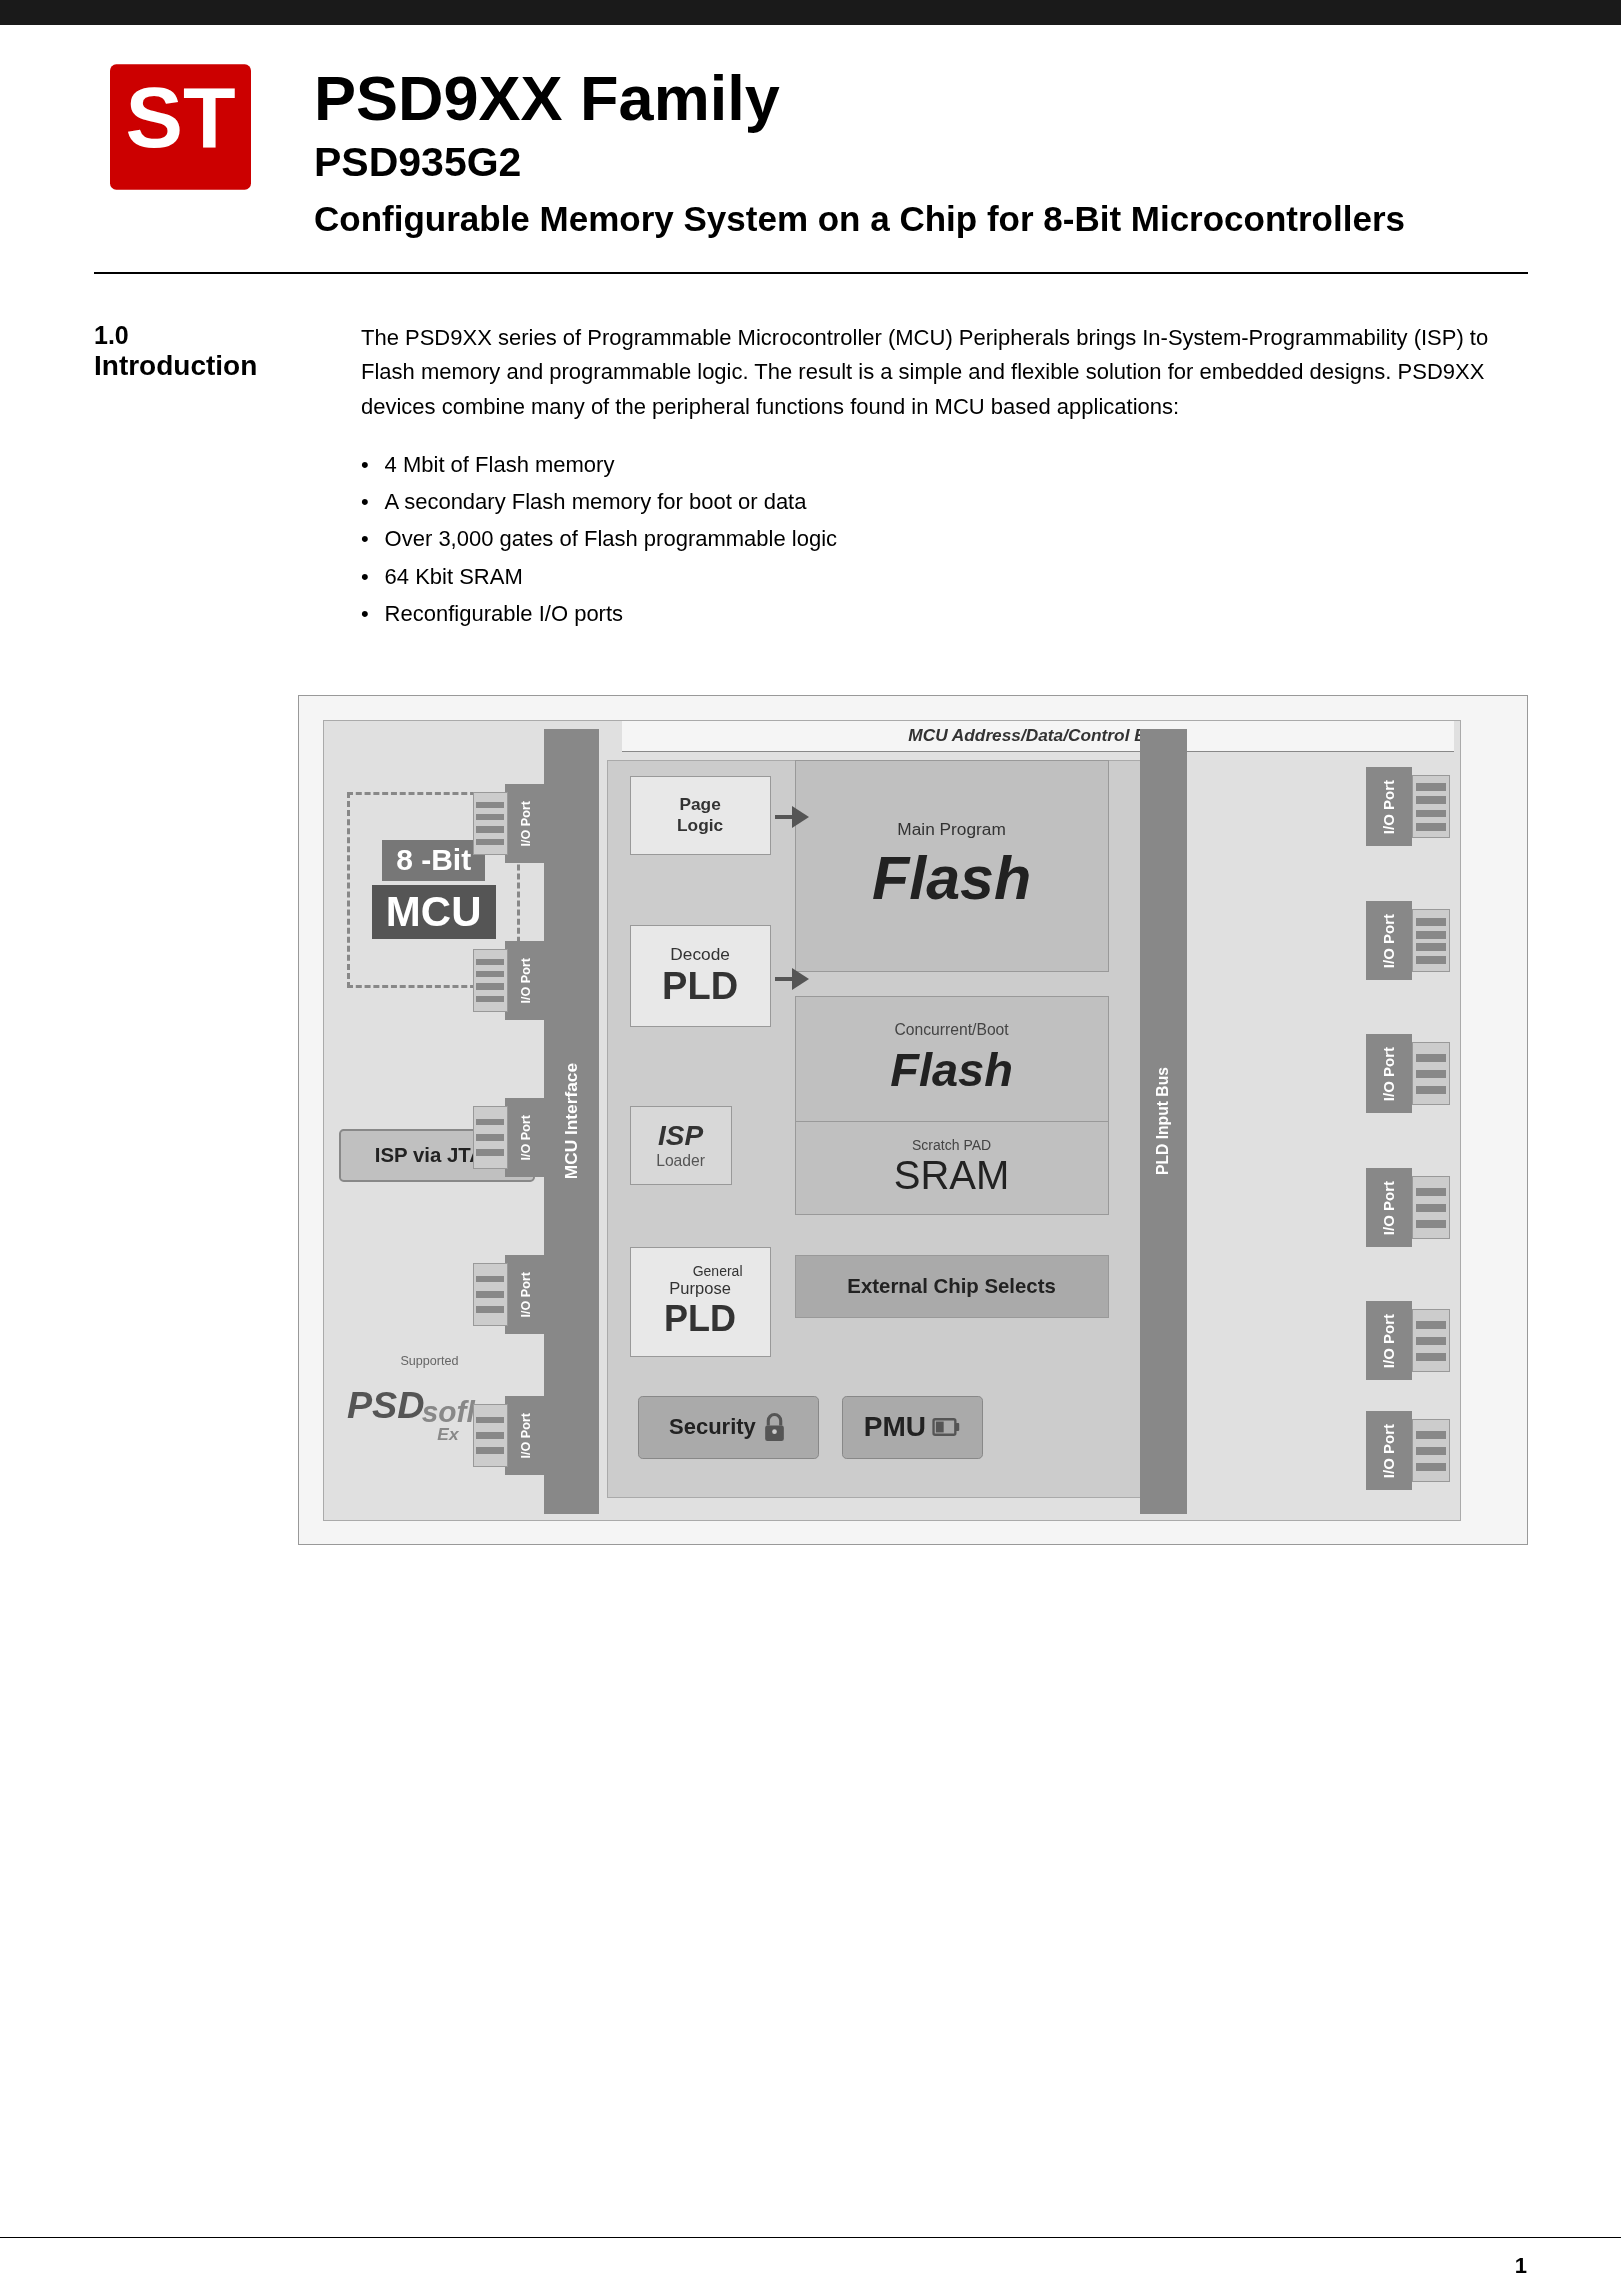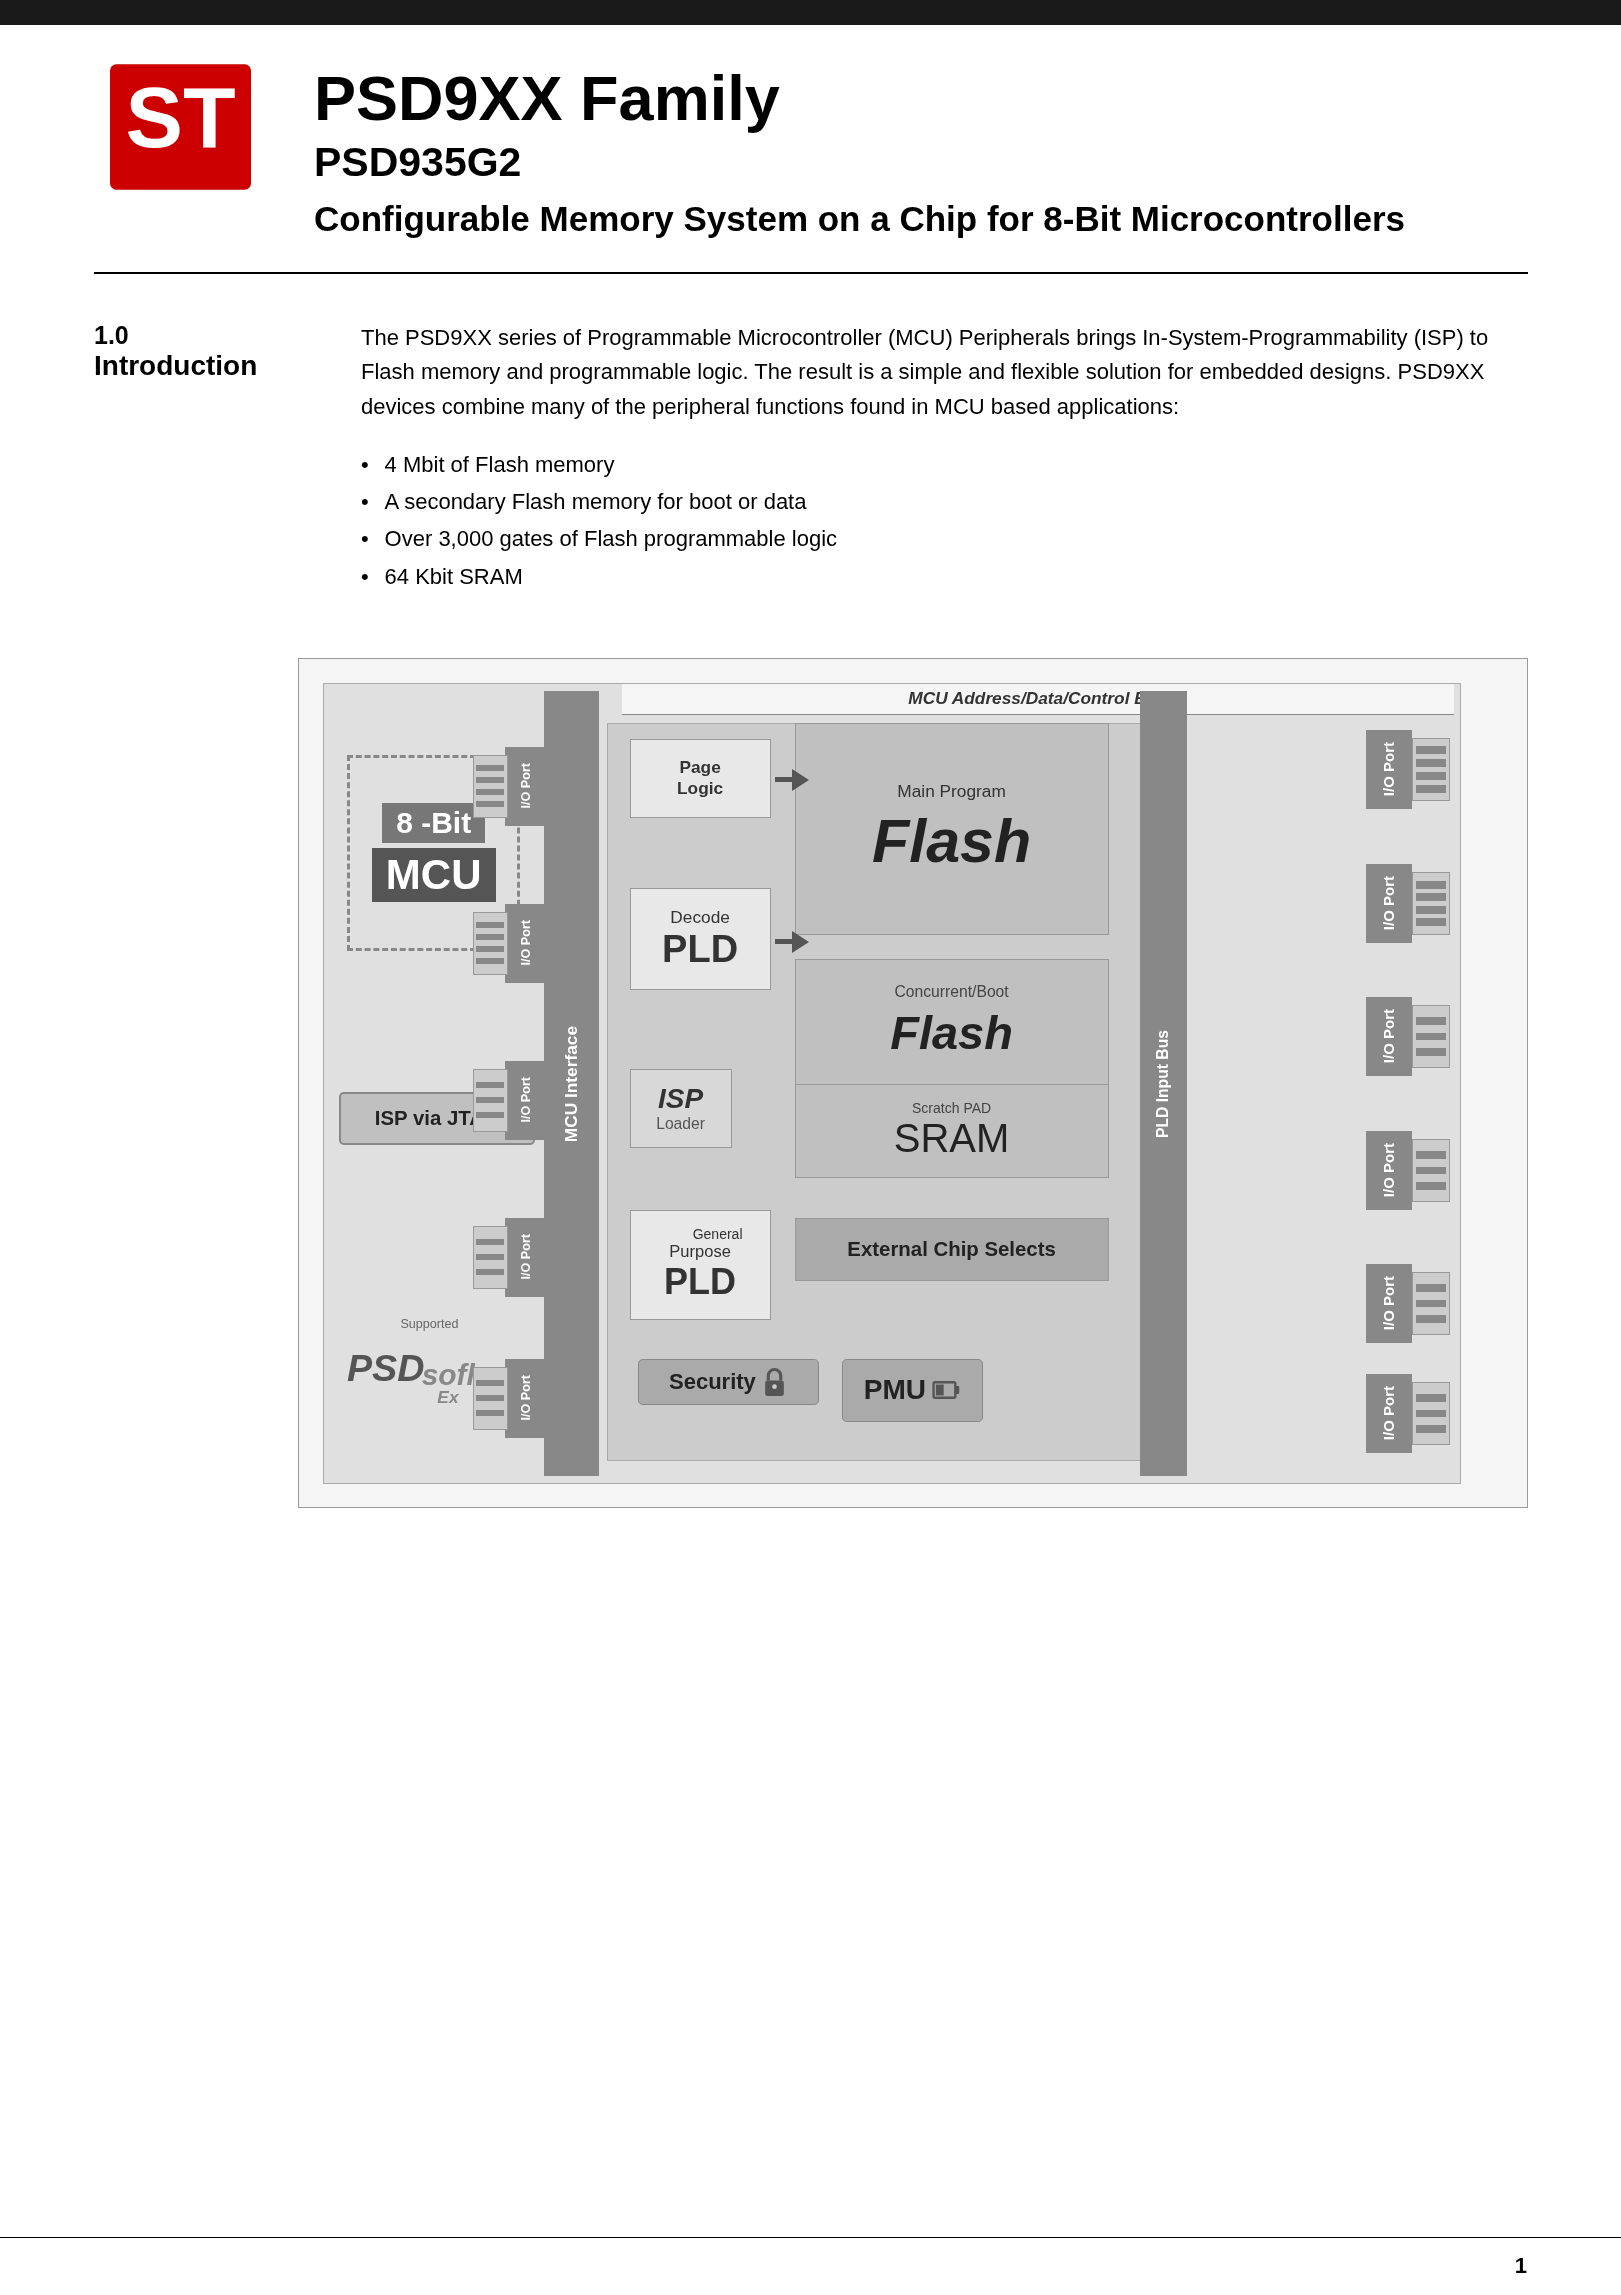--- a/index.html
+++ b/index.html
@@ -506,6 +506,7 @@
       <li>A secondary Flash memory for boot or data</li>
       <li>Over 3,000 gates of Flash programmable logic</li>
       <li>64 Kbit SRAM</li>
+      <li>Reconfigurable I/O ports</li>
     </ul>
   </div>
 </div>

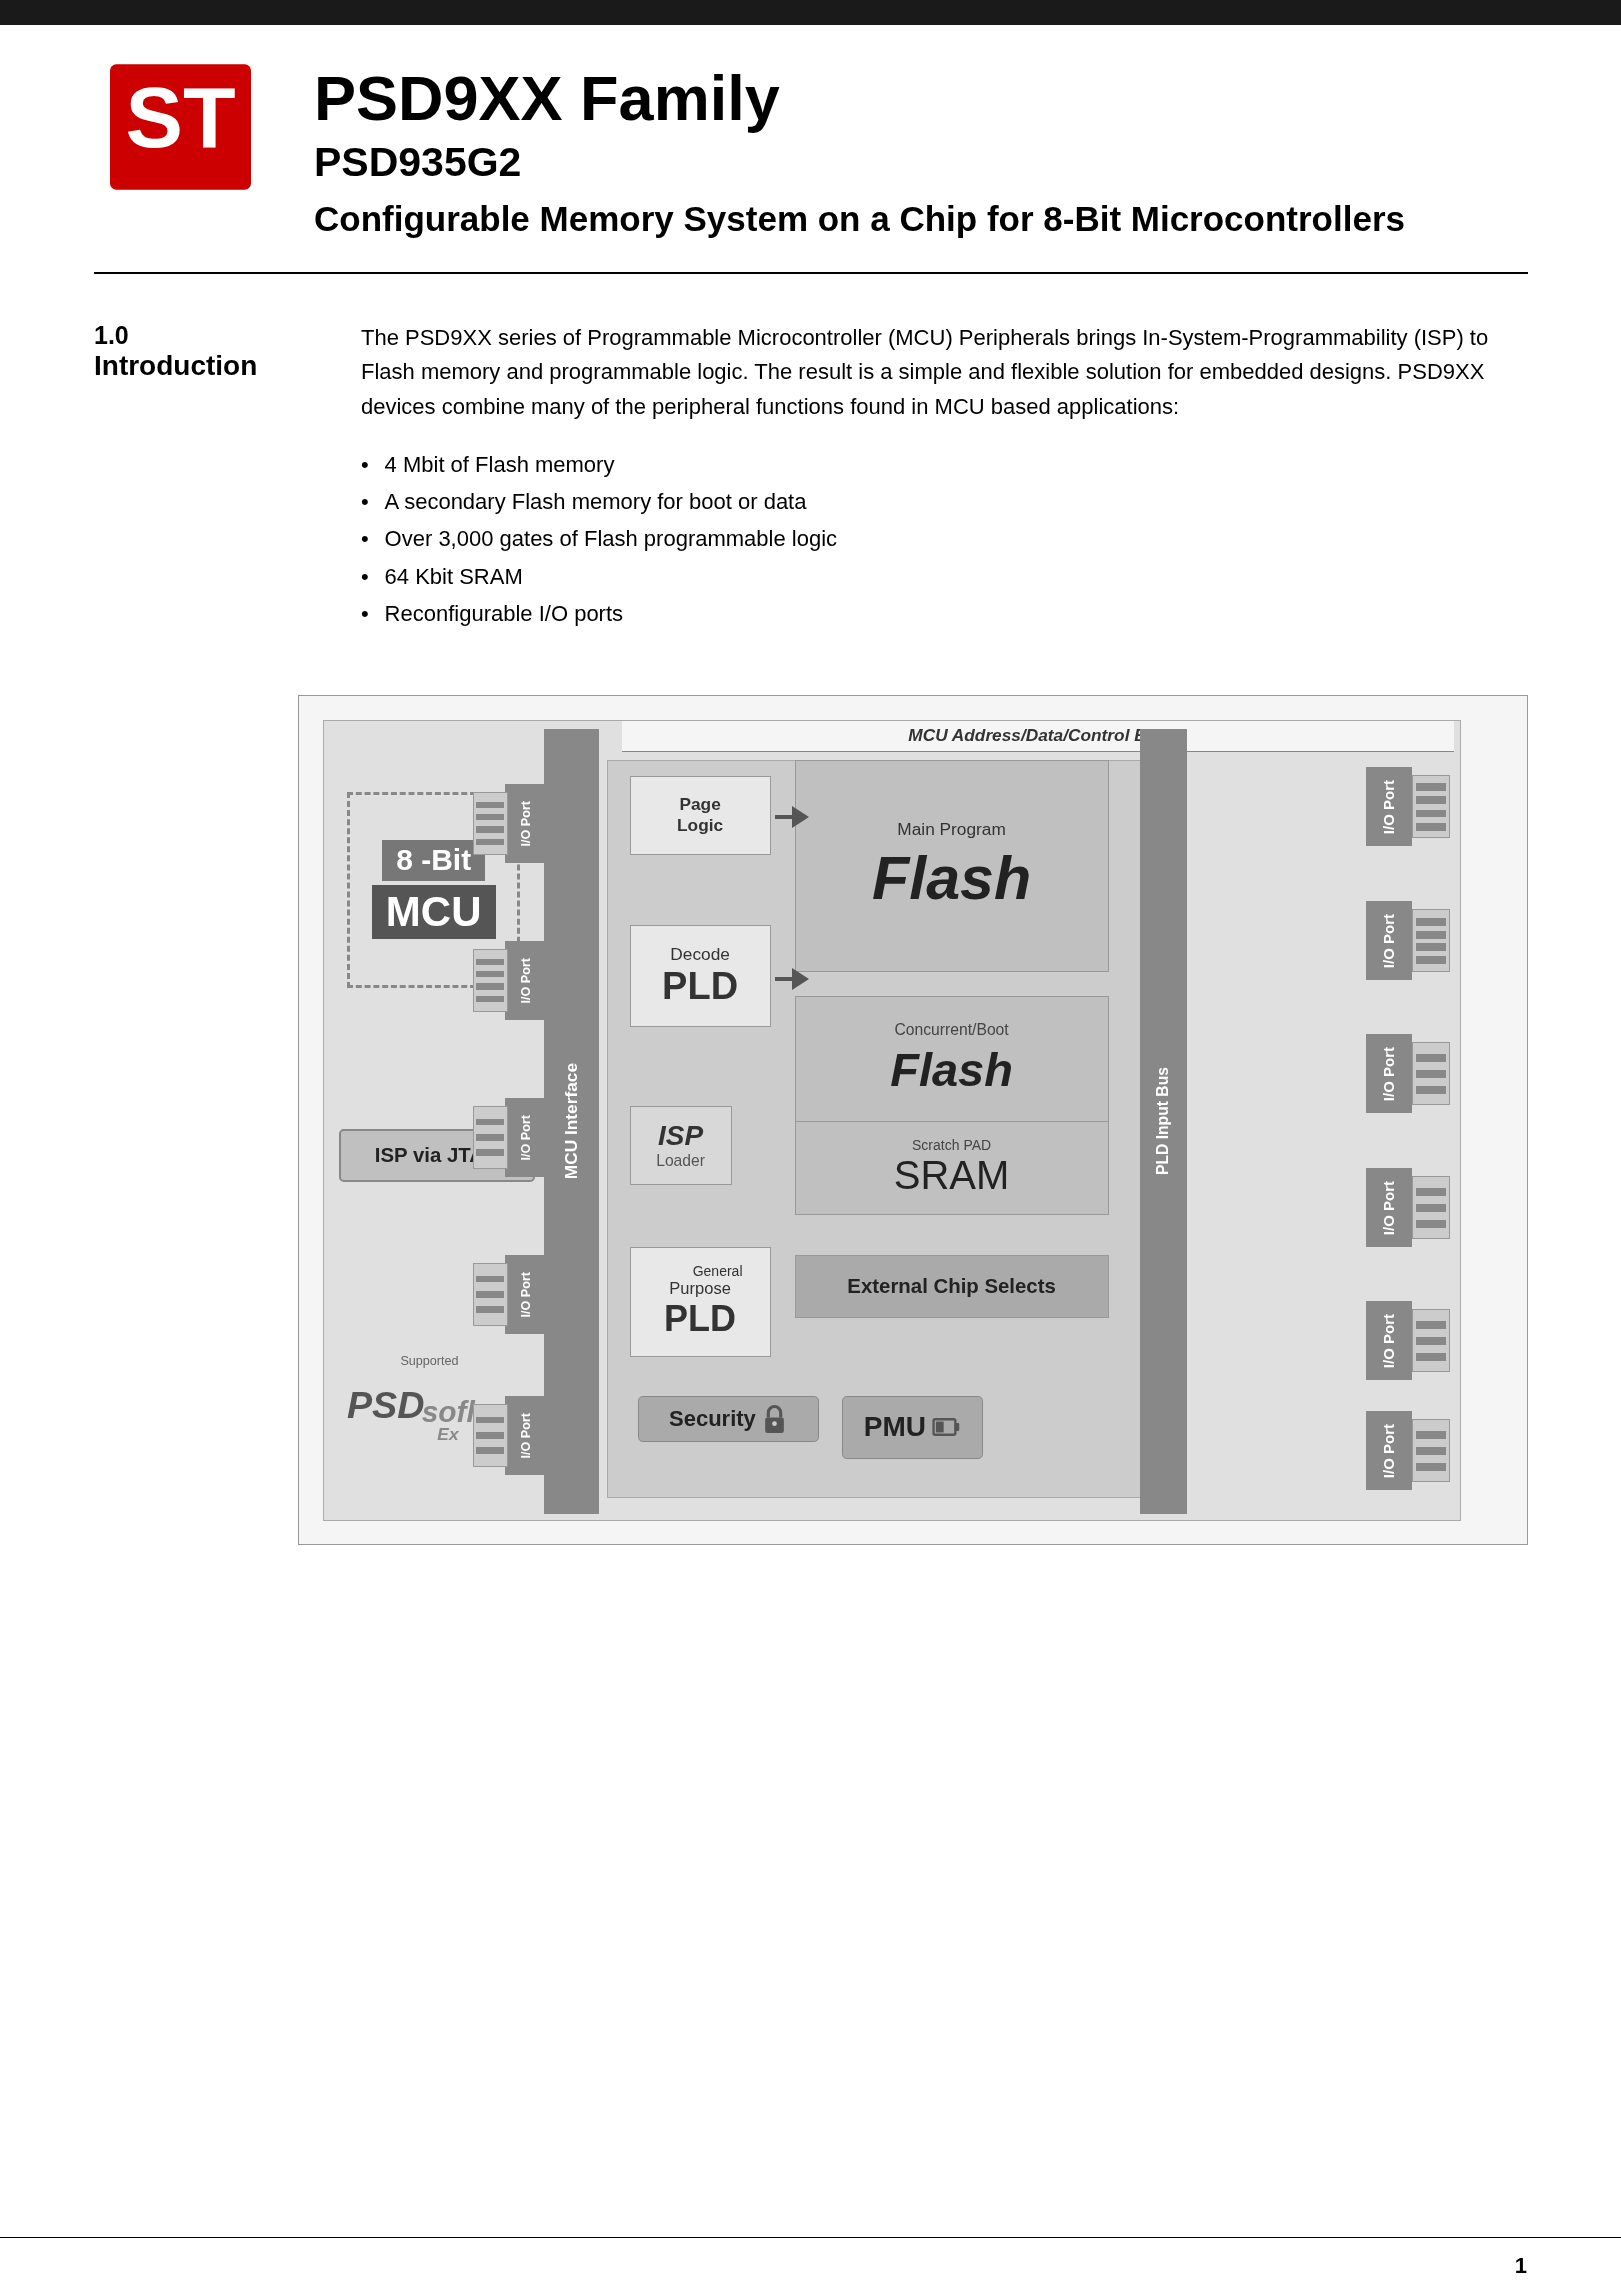--- a/index.html
+++ b/index.html
@@ -377,7 +377,7 @@
       left: 314px;
       top: 675px;
       width: 181px;
-      height: 46px;
+      height: 63px;
       background: #aaaaaa;
       border: 1.6px solid #888888;
       border-radius: 4.7px;

